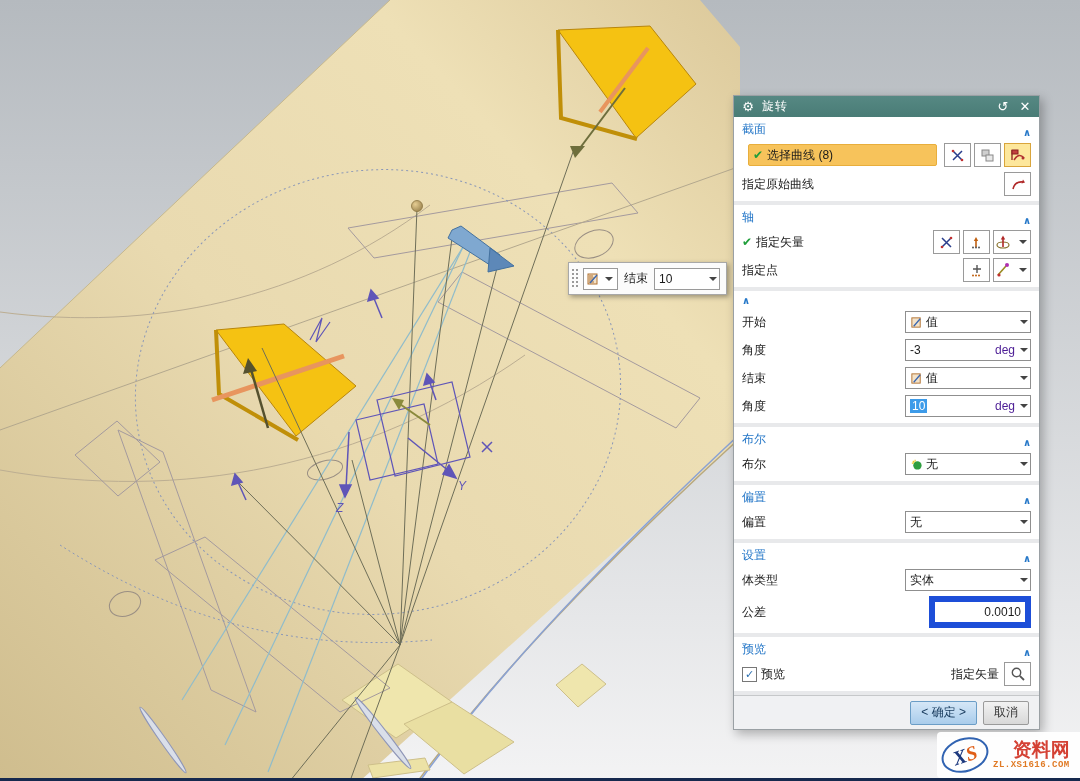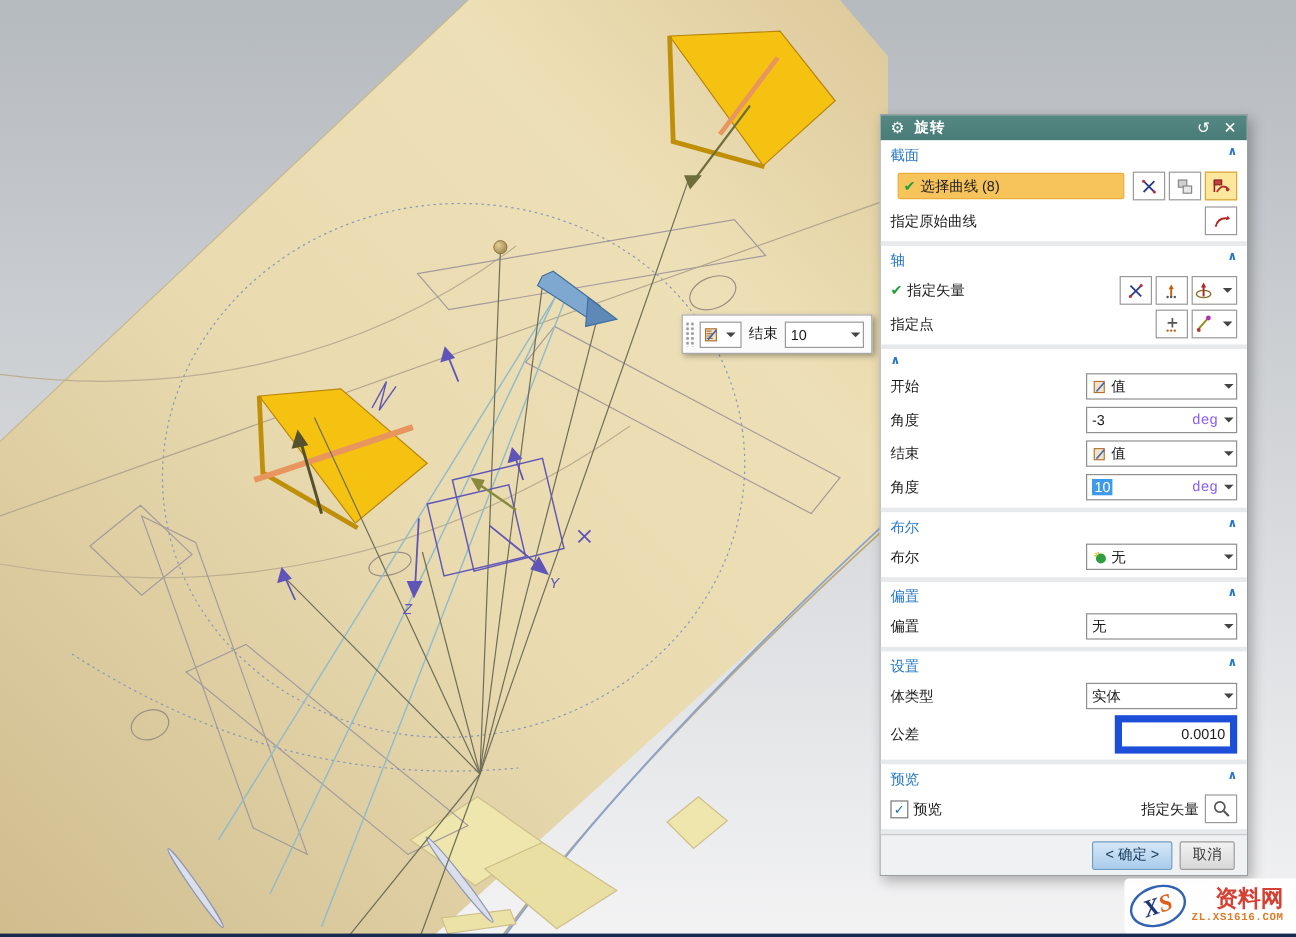--- a/index.html
+++ b/index.html
@@ -36,7 +36,7 @@
   }
   .titlebar{height:21px;background:linear-gradient(#568883,#497c76);
     color:#fff;display:flex;align-items:center;padding:0 6px;gap:6px;}
-  .titlebar .t-title{flex:1;font-weight:bold;letter-spacing:1px;}
+  .titlebar .t-title{flex:1;font-weight:normal;letter-spacing:1px;}
   .tb-icon{width:16px;text-align:center;cursor:pointer;font-size:13px;}
   .group{border-bottom:4px solid #e8e9eb;background:#fff;padding-bottom:3px;}
   .group:last-of-type{border-bottom:none;}

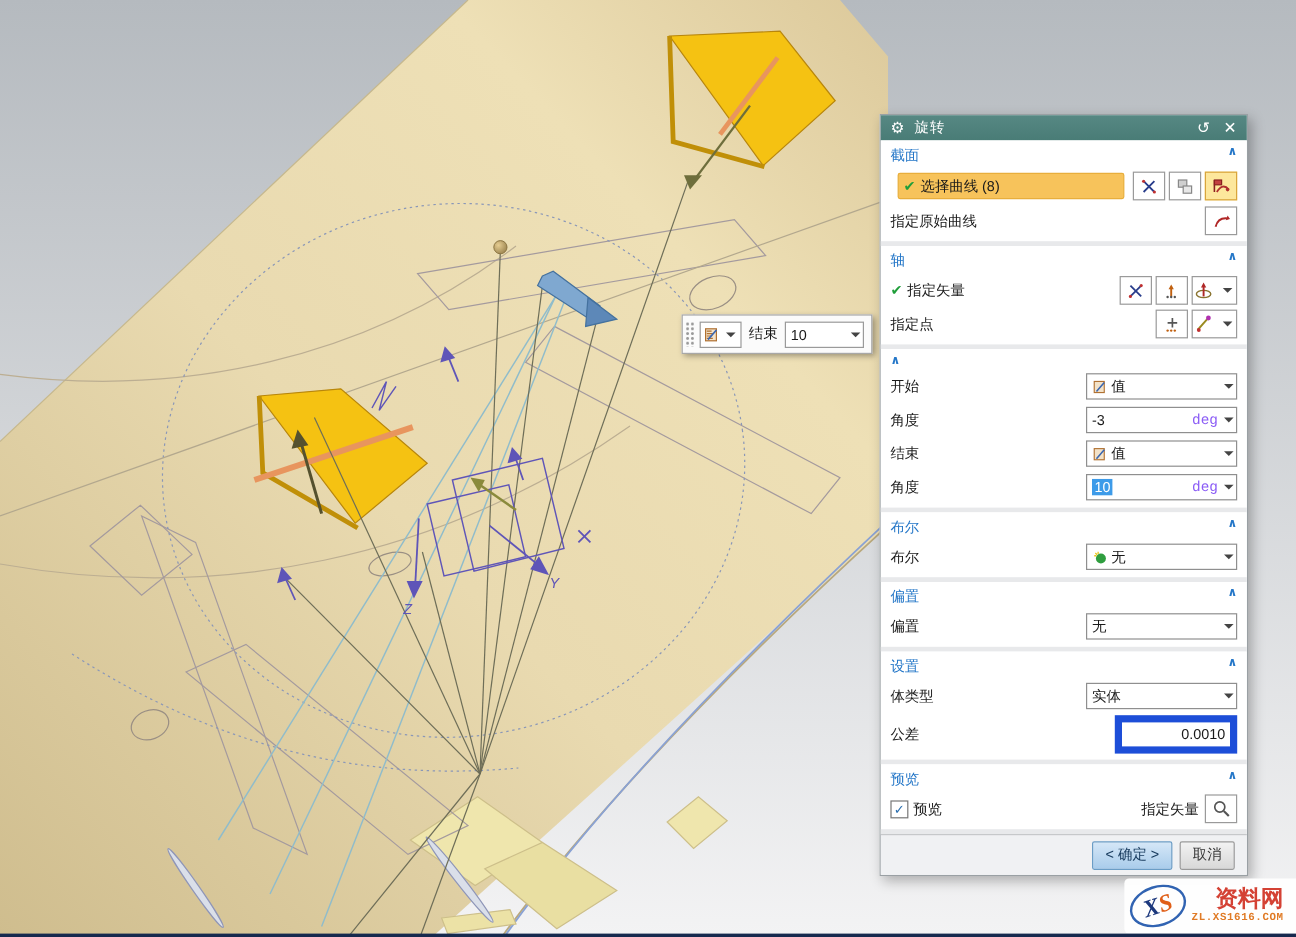--- a/index.html
+++ b/index.html
@@ -40,7 +40,7 @@
   .tb-icon{width:16px;text-align:center;cursor:pointer;font-size:13px;}
   .group{border-bottom:4px solid #e8e9eb;background:#fff;padding-bottom:3px;}
   .group:last-of-type{border-bottom:none;}
-  .g-head{display:flex;align-items:flex-start;padding:4px 8px 2px 8px;color:#2577c8;}
+  .g-head{display:flex;align-items:flex-end;padding:4px 8px 2px 8px;color:#2577c8;}
   .g-head .g-title{flex:1;}
   .g-head .chev{font-weight:bold;font-size:10px;color:#2577c8;cursor:pointer;}
   .row{display:flex;align-items:center;padding:2px 8px;min-height:24px;}

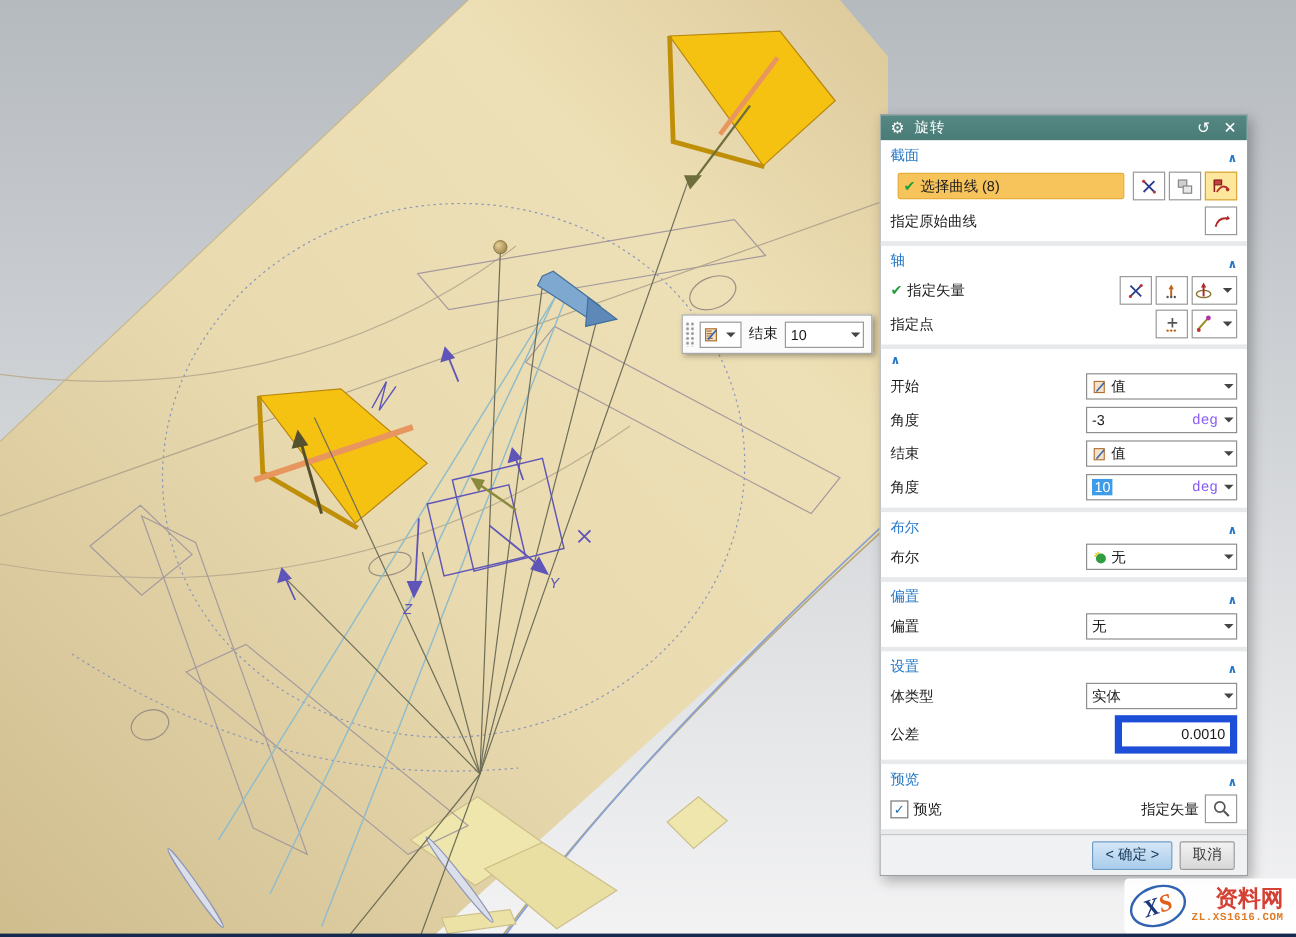--- a/index.html
+++ b/index.html
@@ -54,7 +54,7 @@
   .ctrl{width:124px;flex:none;height:20px;border:1px solid #8f8f8f;background:#fff;
     display:flex;align-items:center;cursor:pointer;}
   .ctrl .cval{flex:1;padding-left:4px;display:flex;align-items:center;gap:3px;overflow:hidden;white-space:nowrap;}
-  .ctrl .unit{padding-right:2px;color:#8b5cf6;font-family:Liberation Mono, monospace;}
+  .ctrl .unit{padding-right:2px;color:#4c1d95;}
   .sel{background:#3d9be9;color:#fff;padding:0 2px;}
   .cbox{width:13px;height:13px;border:1px solid #777;background:#fff;flex:none;
     display:flex;align-items:center;justify-content:center;font-size:11px;color:#2b6fb0;cursor:pointer;}

